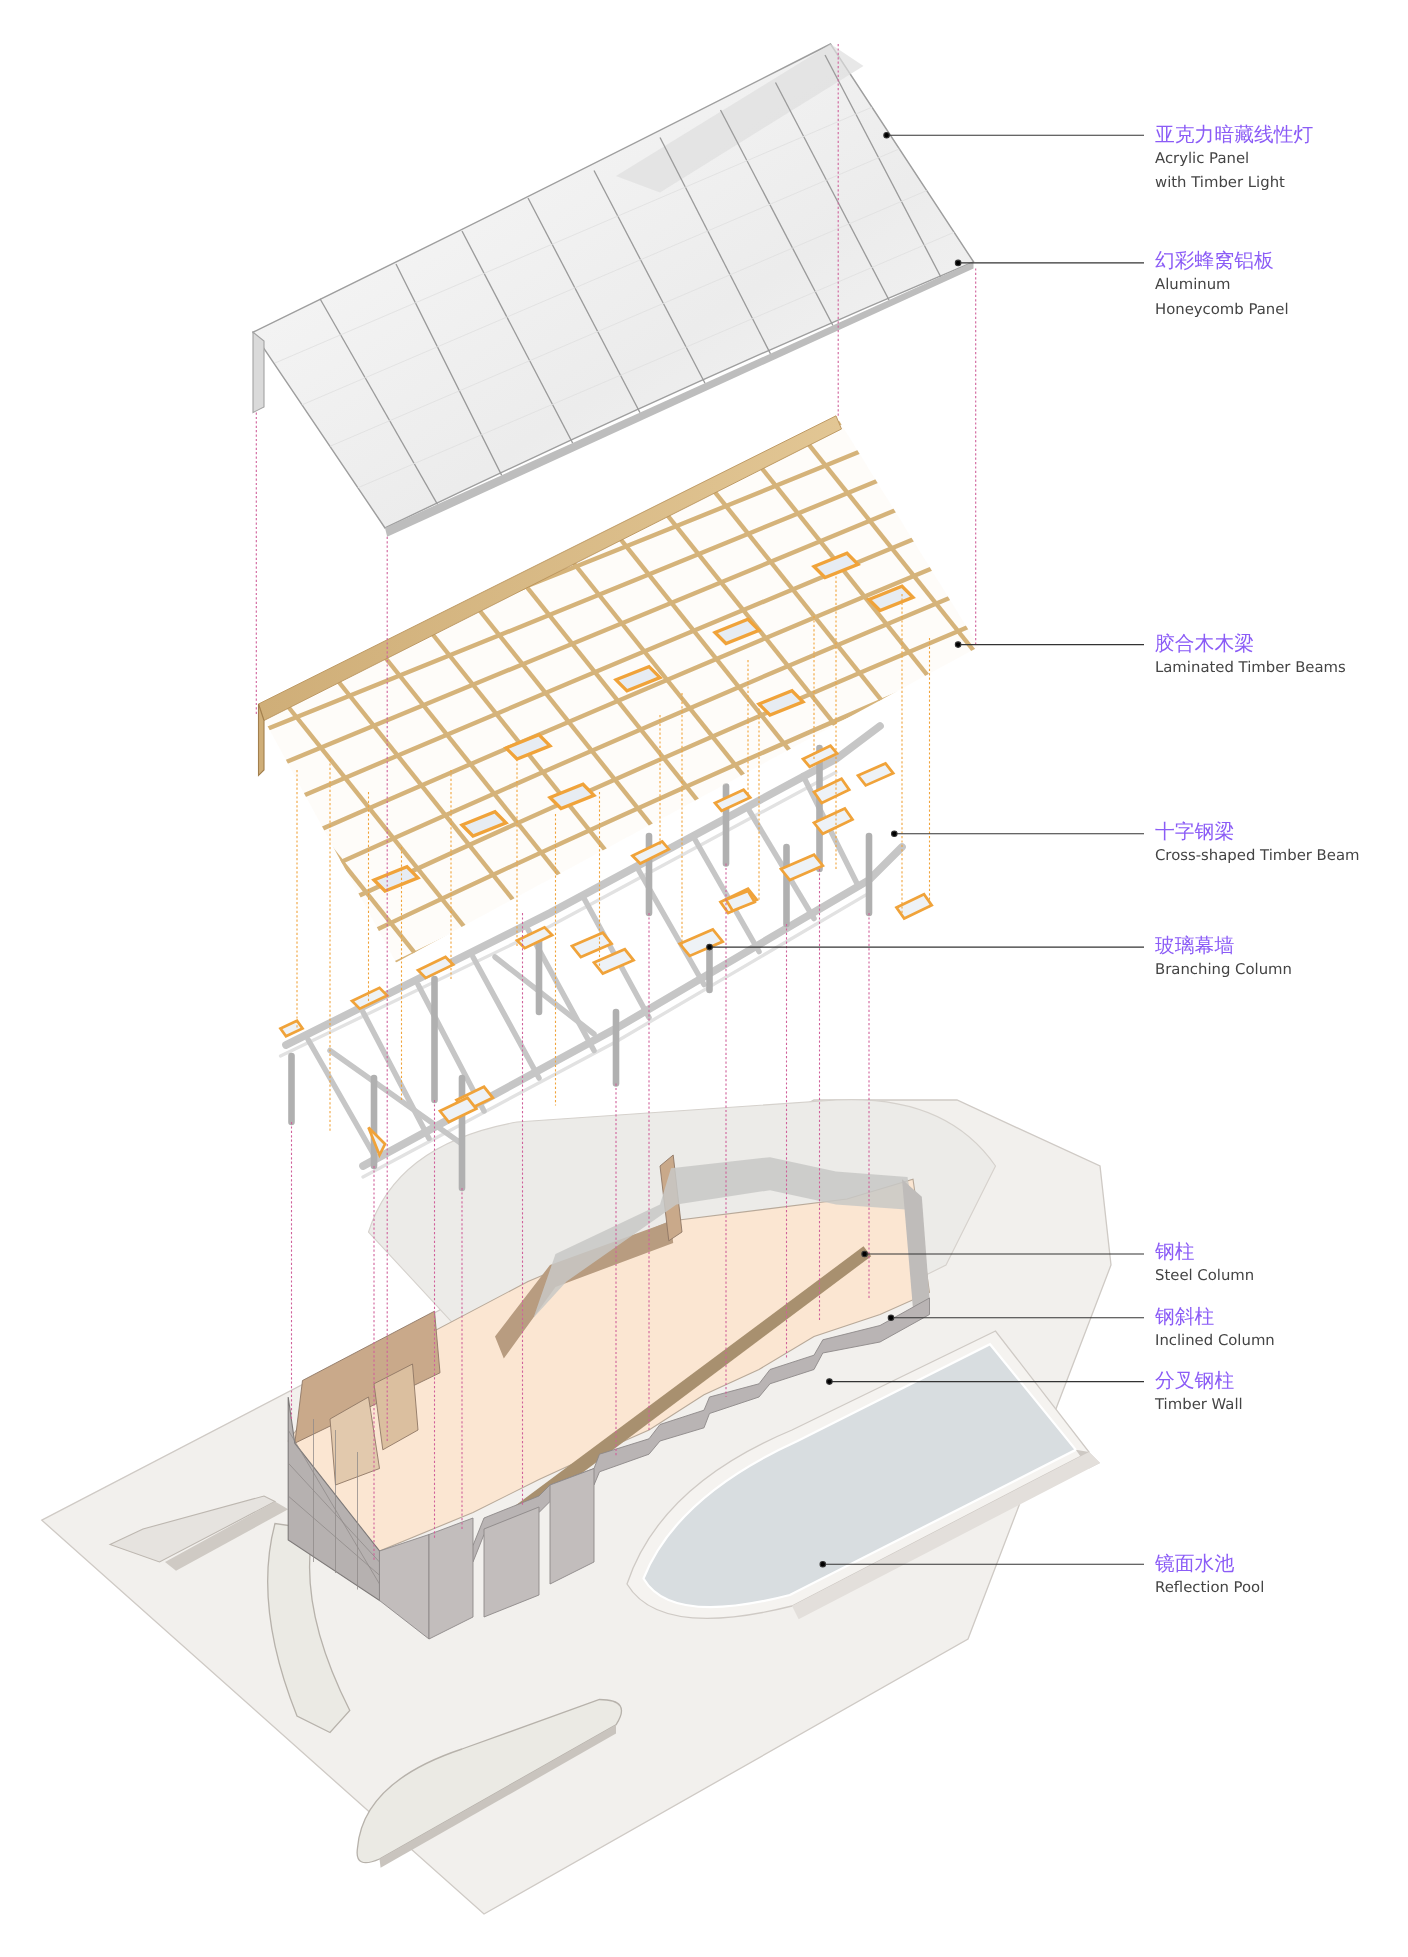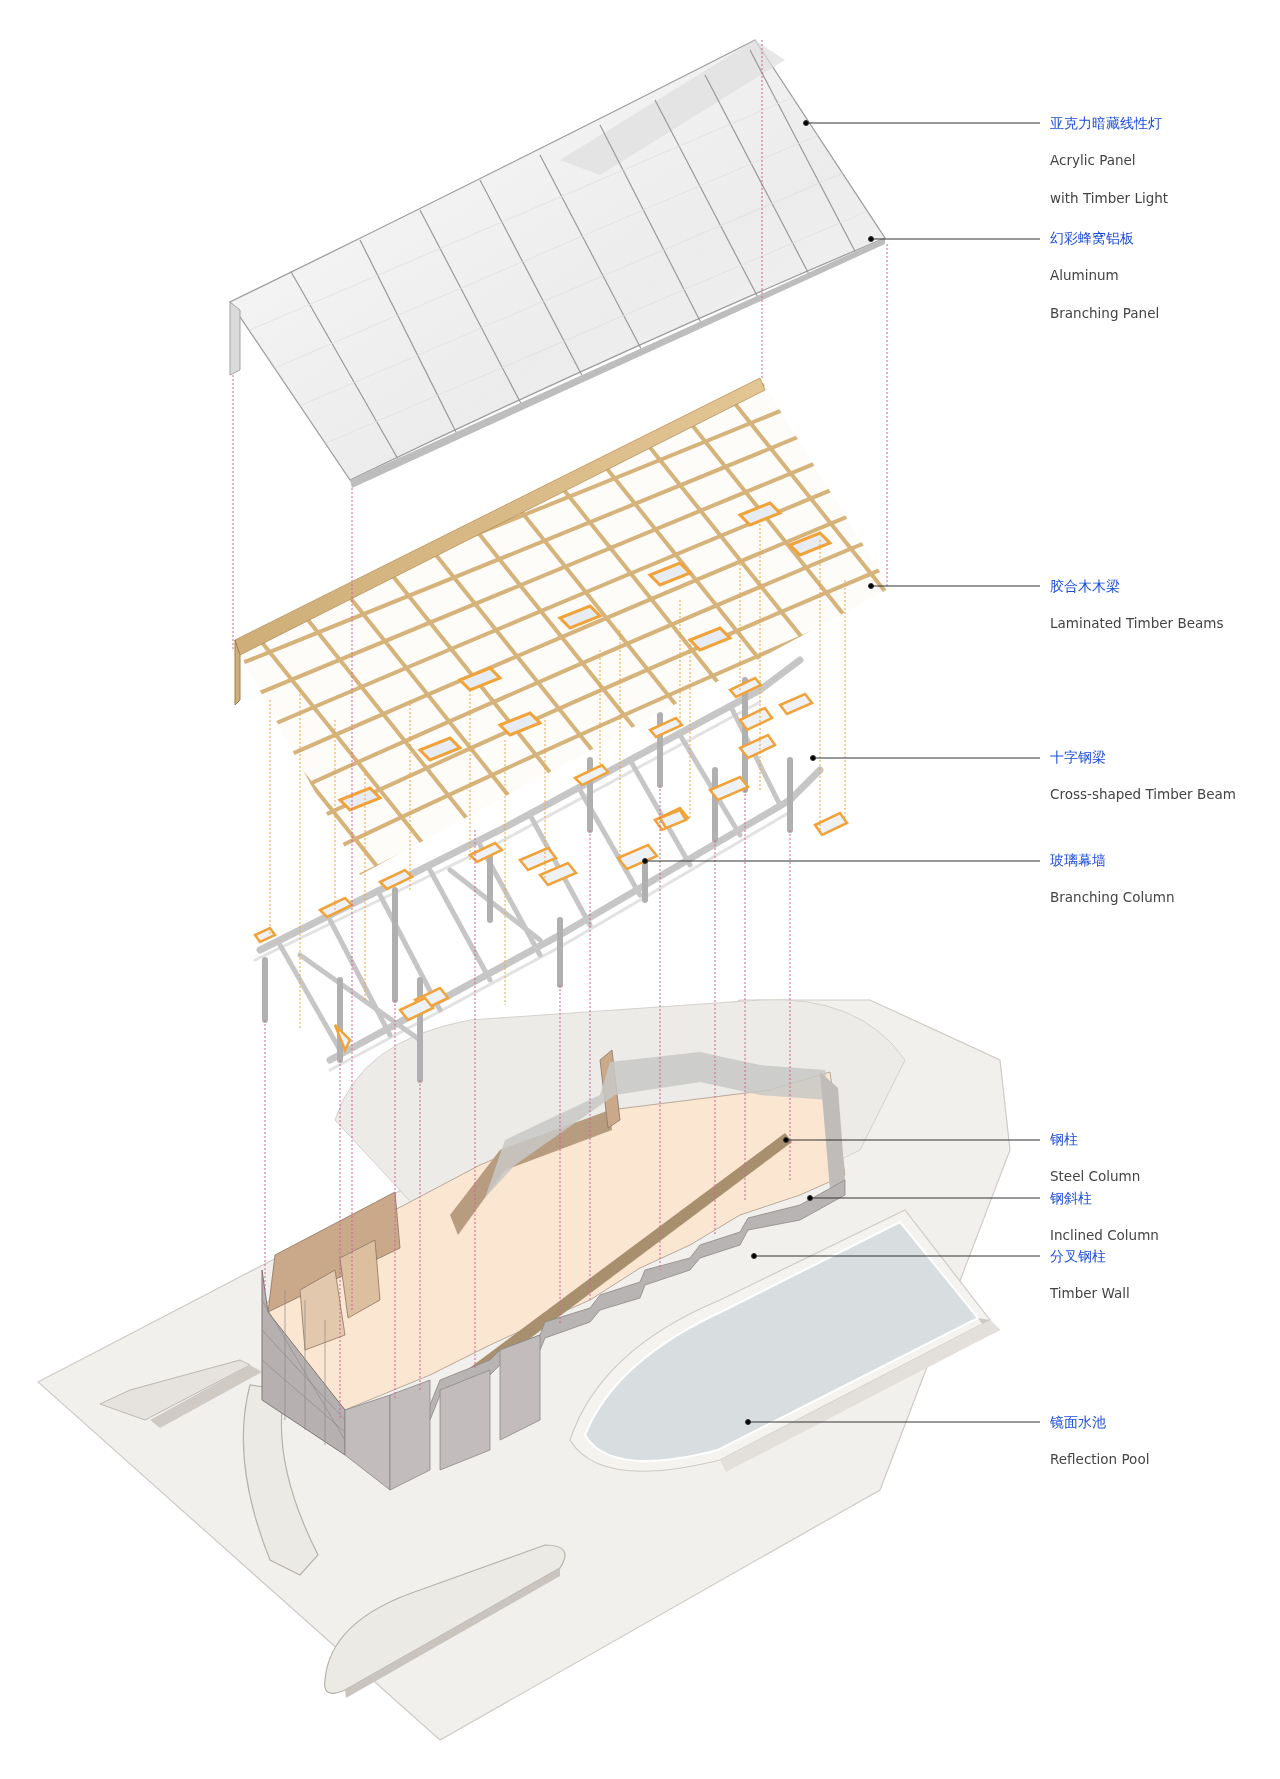--- a/index.html
+++ b/index.html
@@ -7,7 +7,7 @@
          font-family: "DejaVu Sans", "Liberation Sans", sans-serif; }
   #canvas { position: absolute; left: 0; top: 0; width: 1280px; height: 1779px; }
   .label { position: absolute; left: 1050px; color: #3a3a3a; }
-  .label .zh { font-size: 14px; line-height: 20px; color: #1d4ed8; }
+  .label .zh { font-size: 18px; line-height: 20px; color: #8b5cf6; }
   .label .en { font-size: 13.5px; line-height: 22px; color: #444; margin-top: 16px; }
 </style>
 </head>

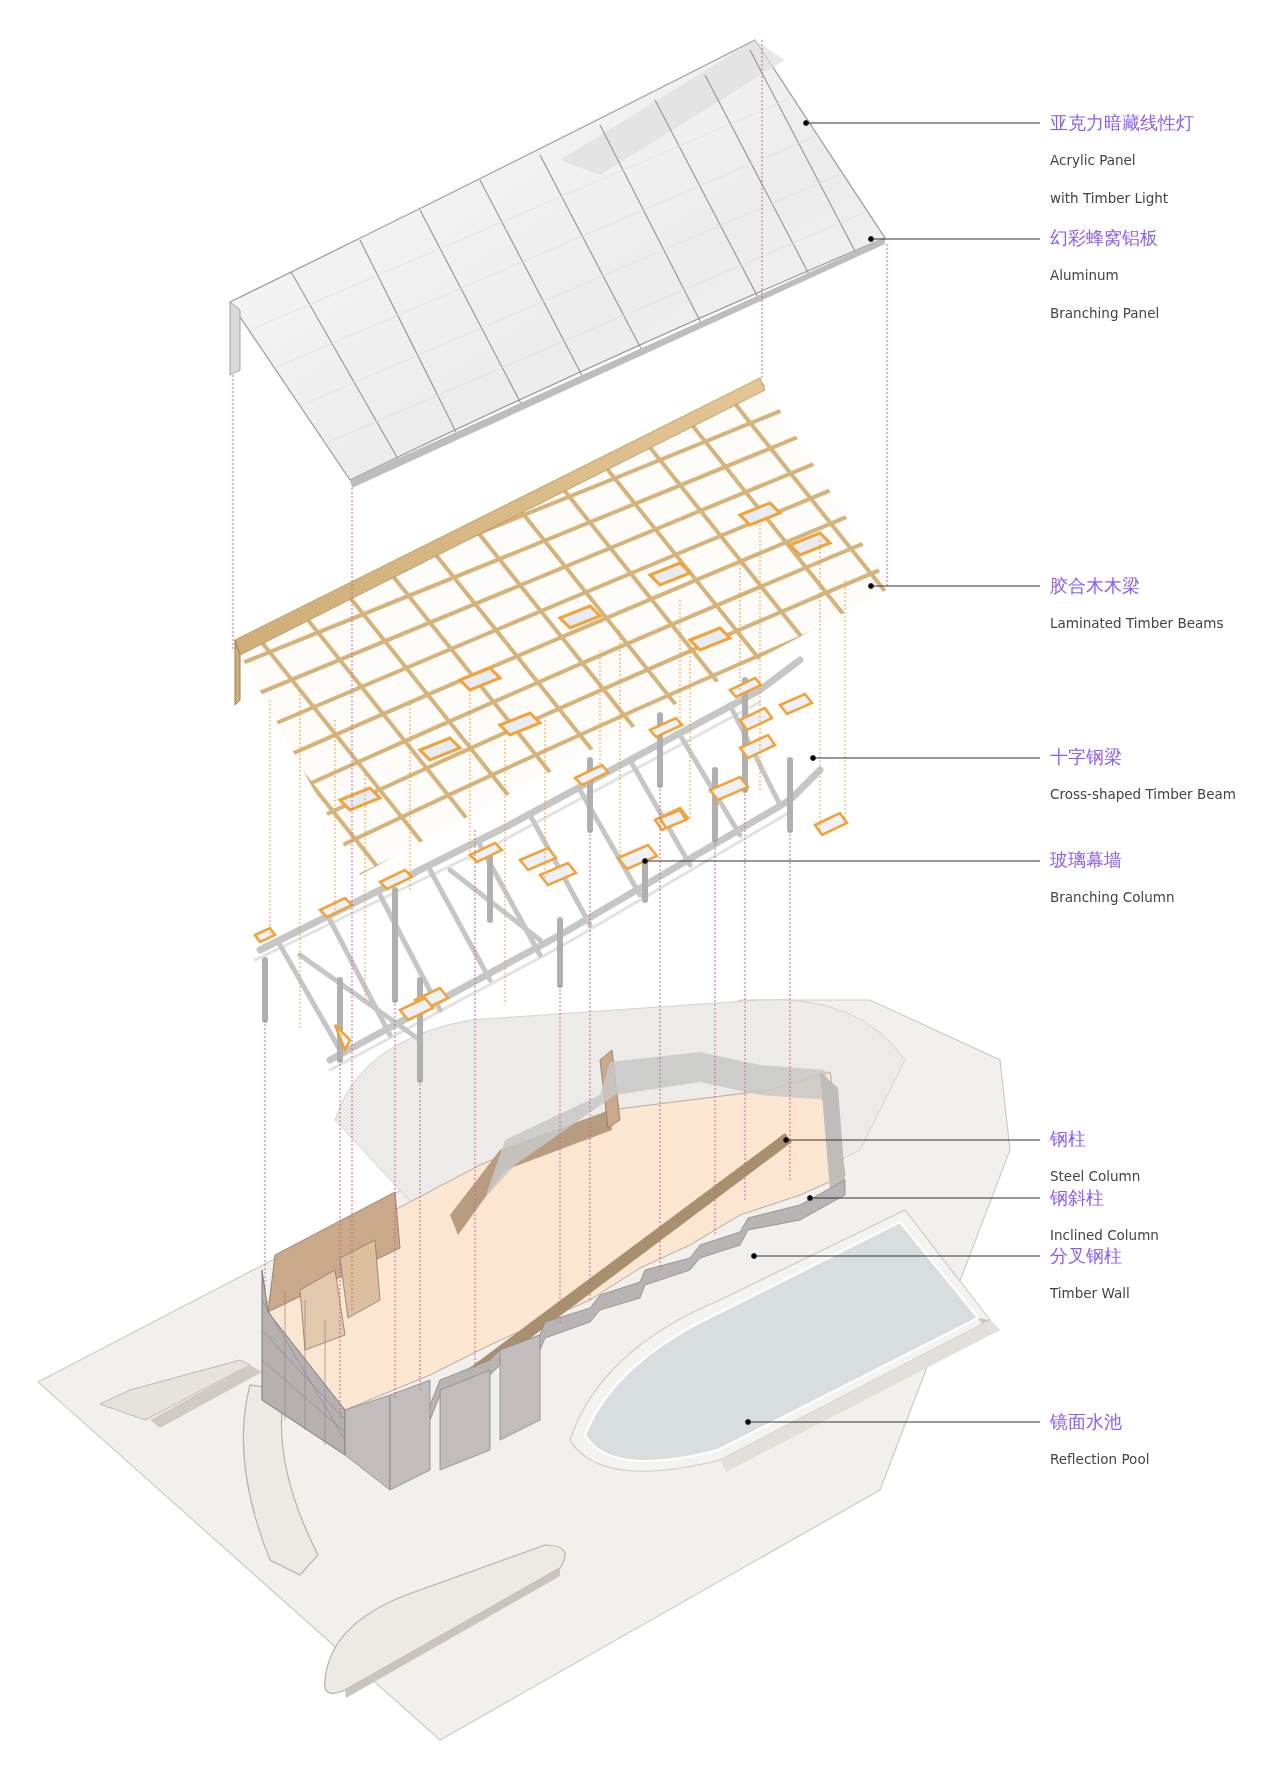--- a/index.html
+++ b/index.html
@@ -8,7 +8,7 @@
   #canvas { position: absolute; left: 0; top: 0; width: 1280px; height: 1779px; }
   .label { position: absolute; left: 1050px; color: #3a3a3a; }
   .label .zh { font-size: 18px; line-height: 20px; color: #8b5cf6; }
-  .label .en { font-size: 13.5px; line-height: 22px; color: #444; margin-top: 16px; }
+  .label .en { font-size: 13.5px; line-height: 22px; color: #444; }
 </style>
 </head>
 <body>

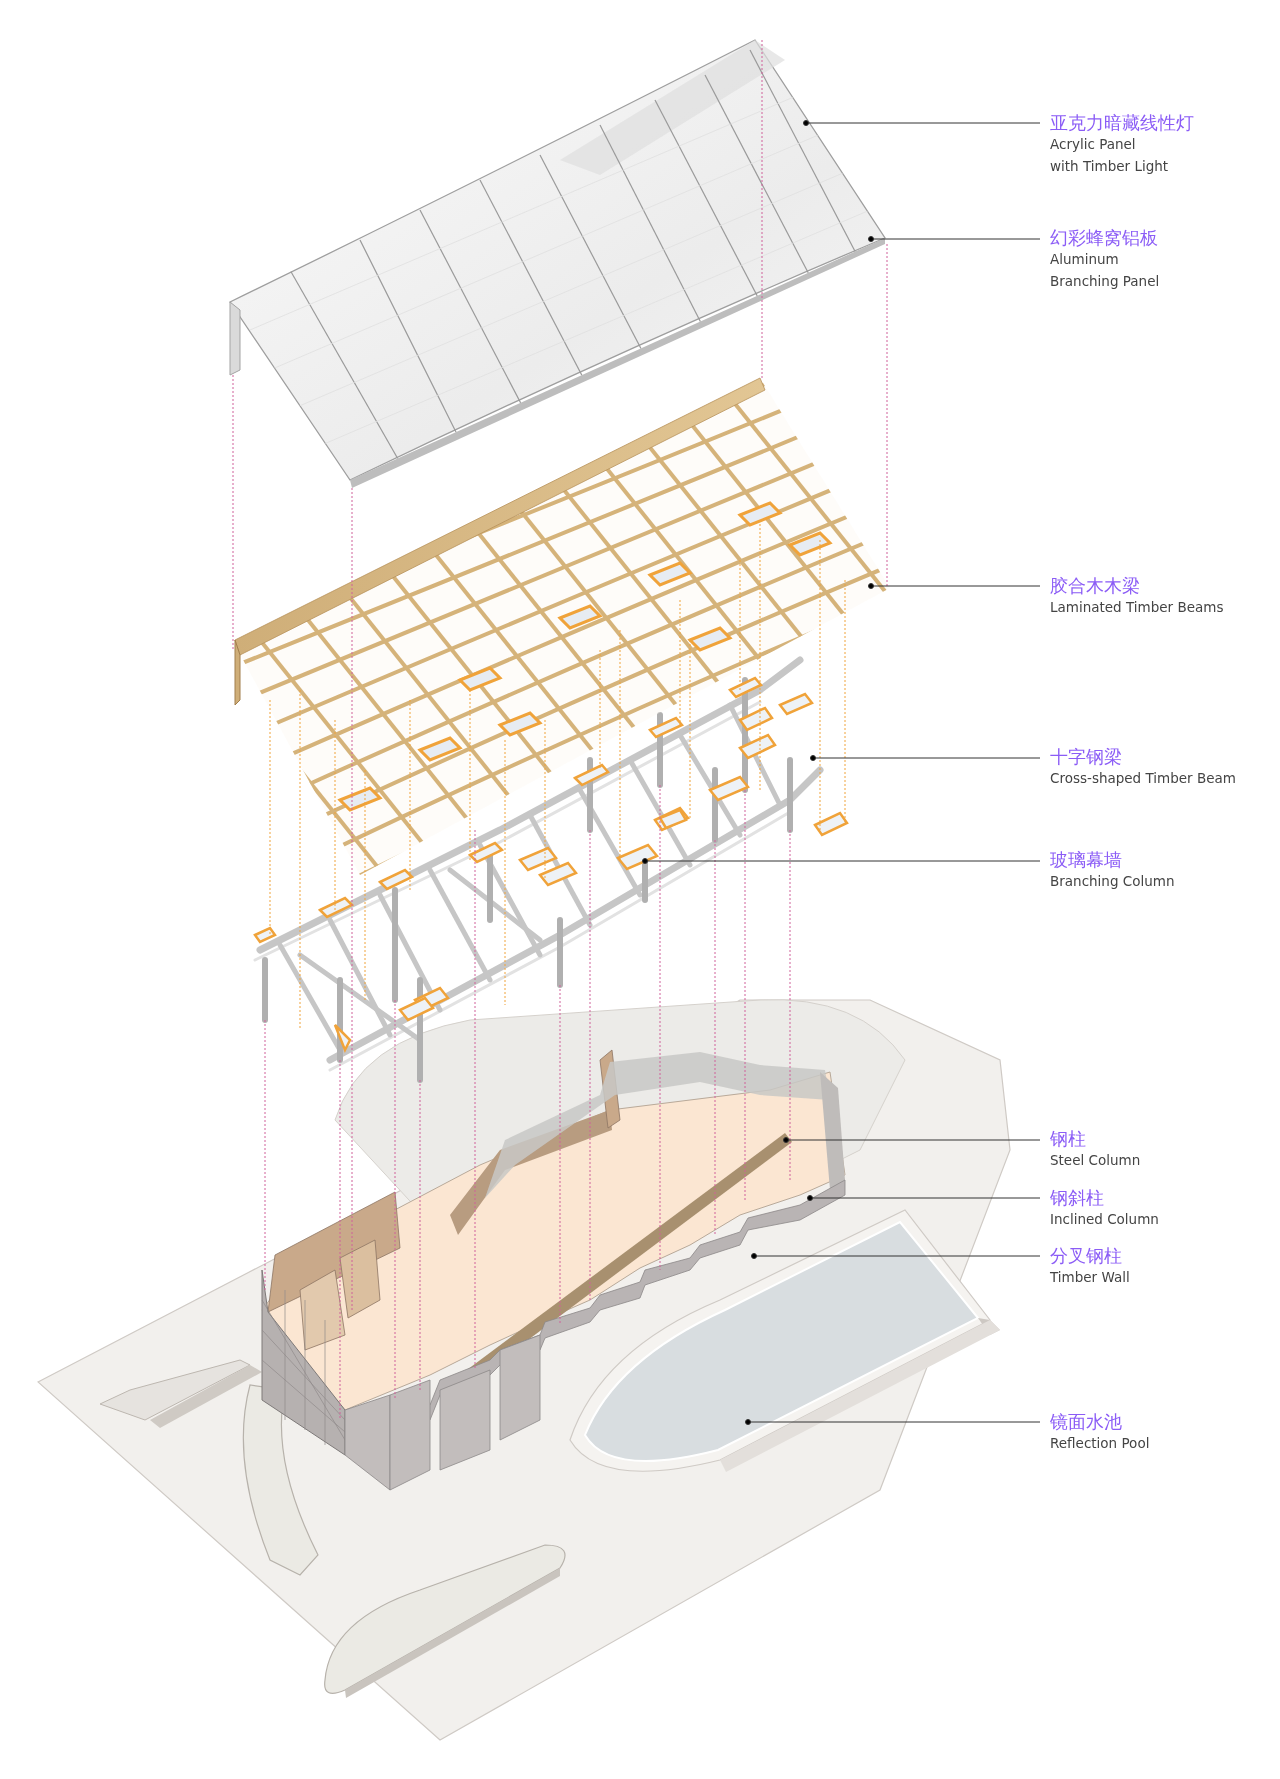--- a/index.html
+++ b/index.html
@@ -292,7 +292,7 @@
 <div class="label" style="top:228px">
   <div class="zh">幻彩蜂窝铝板</div>
   <div class="en">Aluminum</div>
-  <div class="en">Branching Panel</div>
+  <div class="en">Honeycomb Panel</div>
 </div>
 <div class="label" style="top:576px">
   <div class="zh">胶合木木梁</div>

